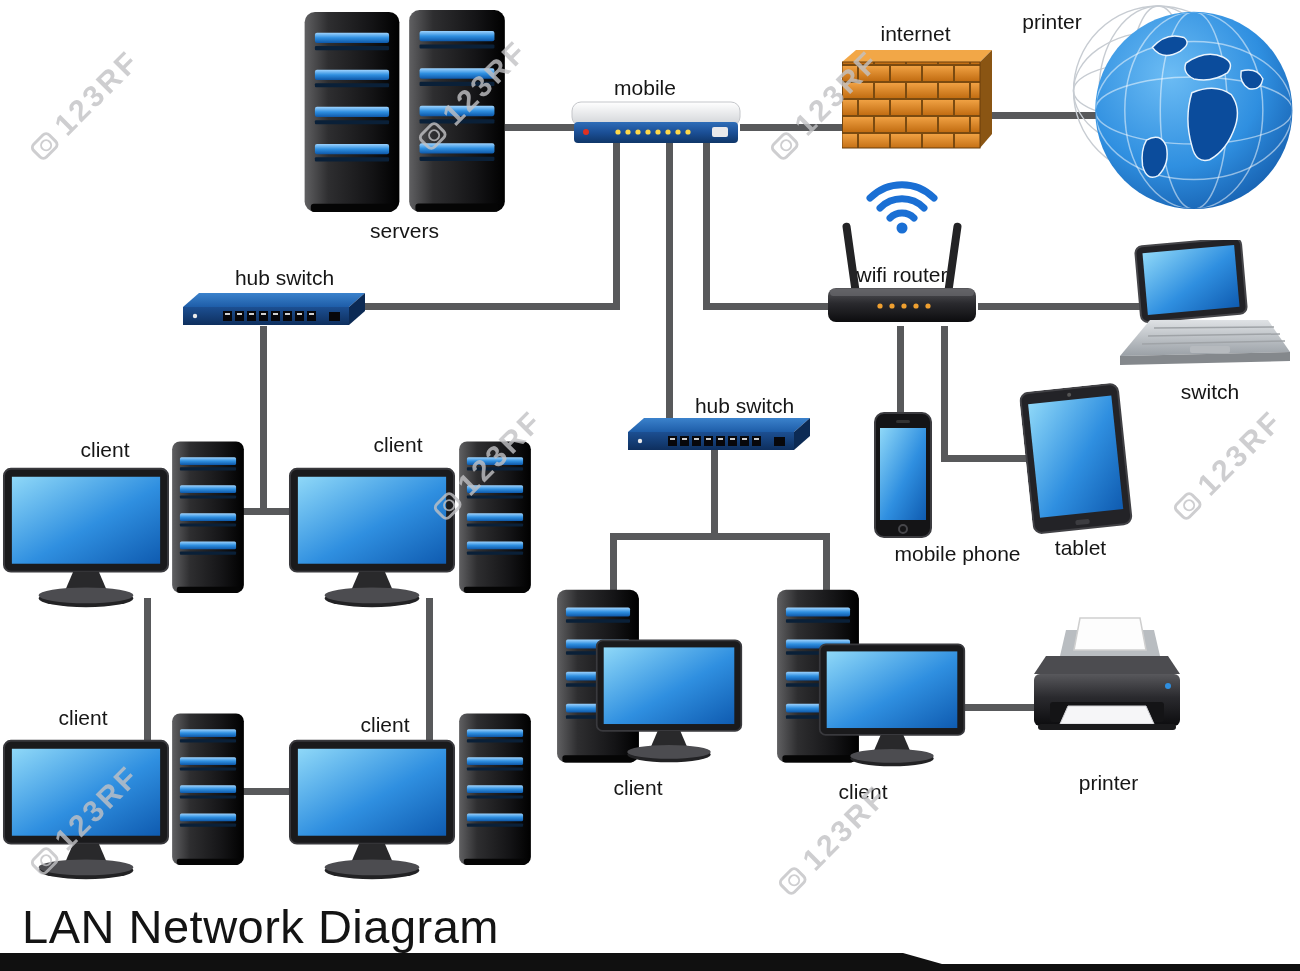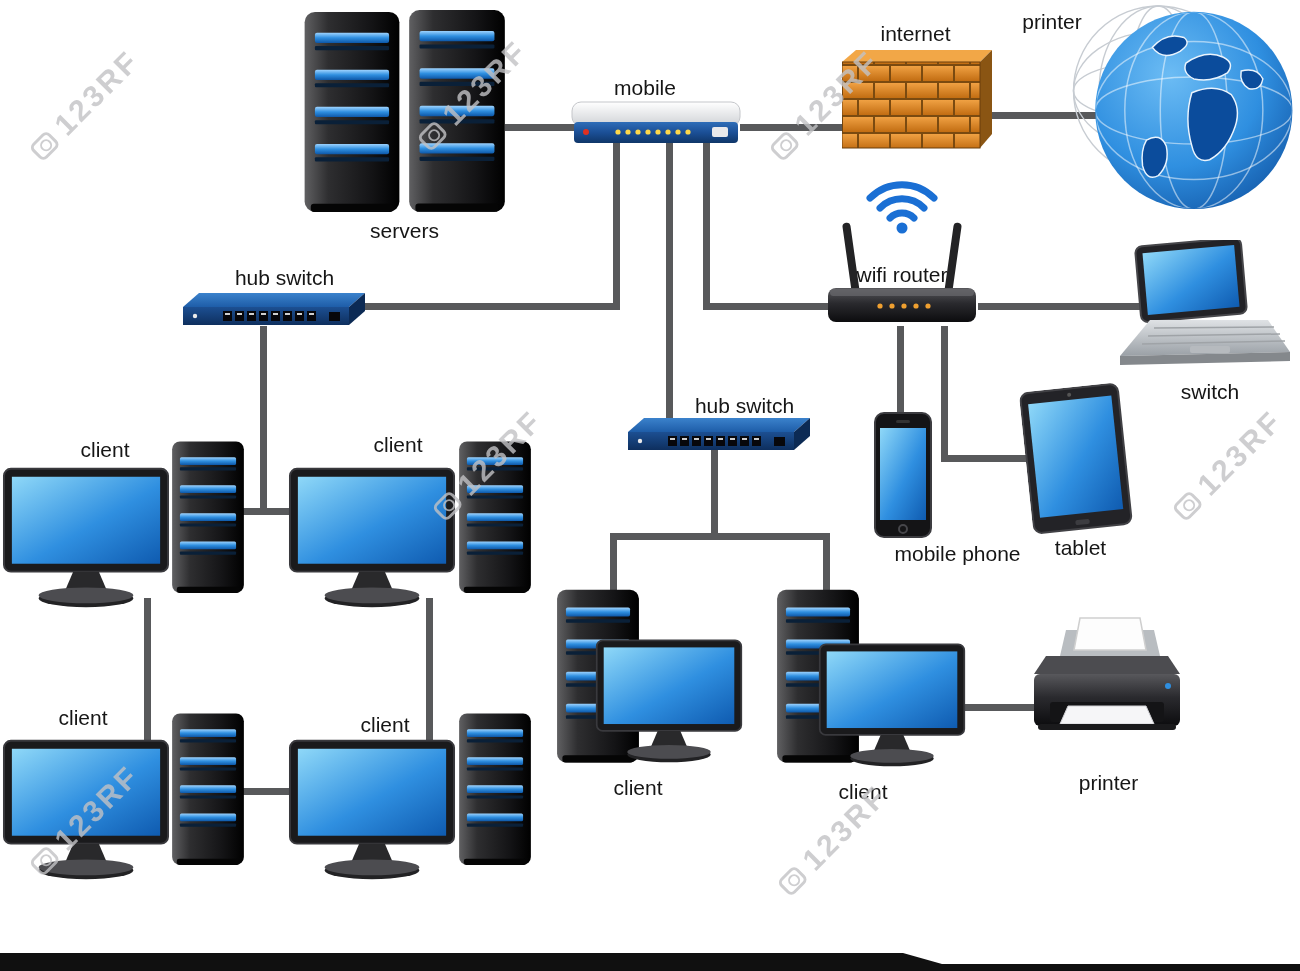--- a/index.html
+++ b/index.html
@@ -364,6 +364,7 @@
       <span>123RF</span>
     </div>
 
+  <div class="title">LAN Network Diagram</div>
   <svg class="banner" width="1300" height="26">
     <polygon points="0,8 903,8 942,19 1300,19 1300,26 0,26" fill="#101010"></polygon>
   </svg>

